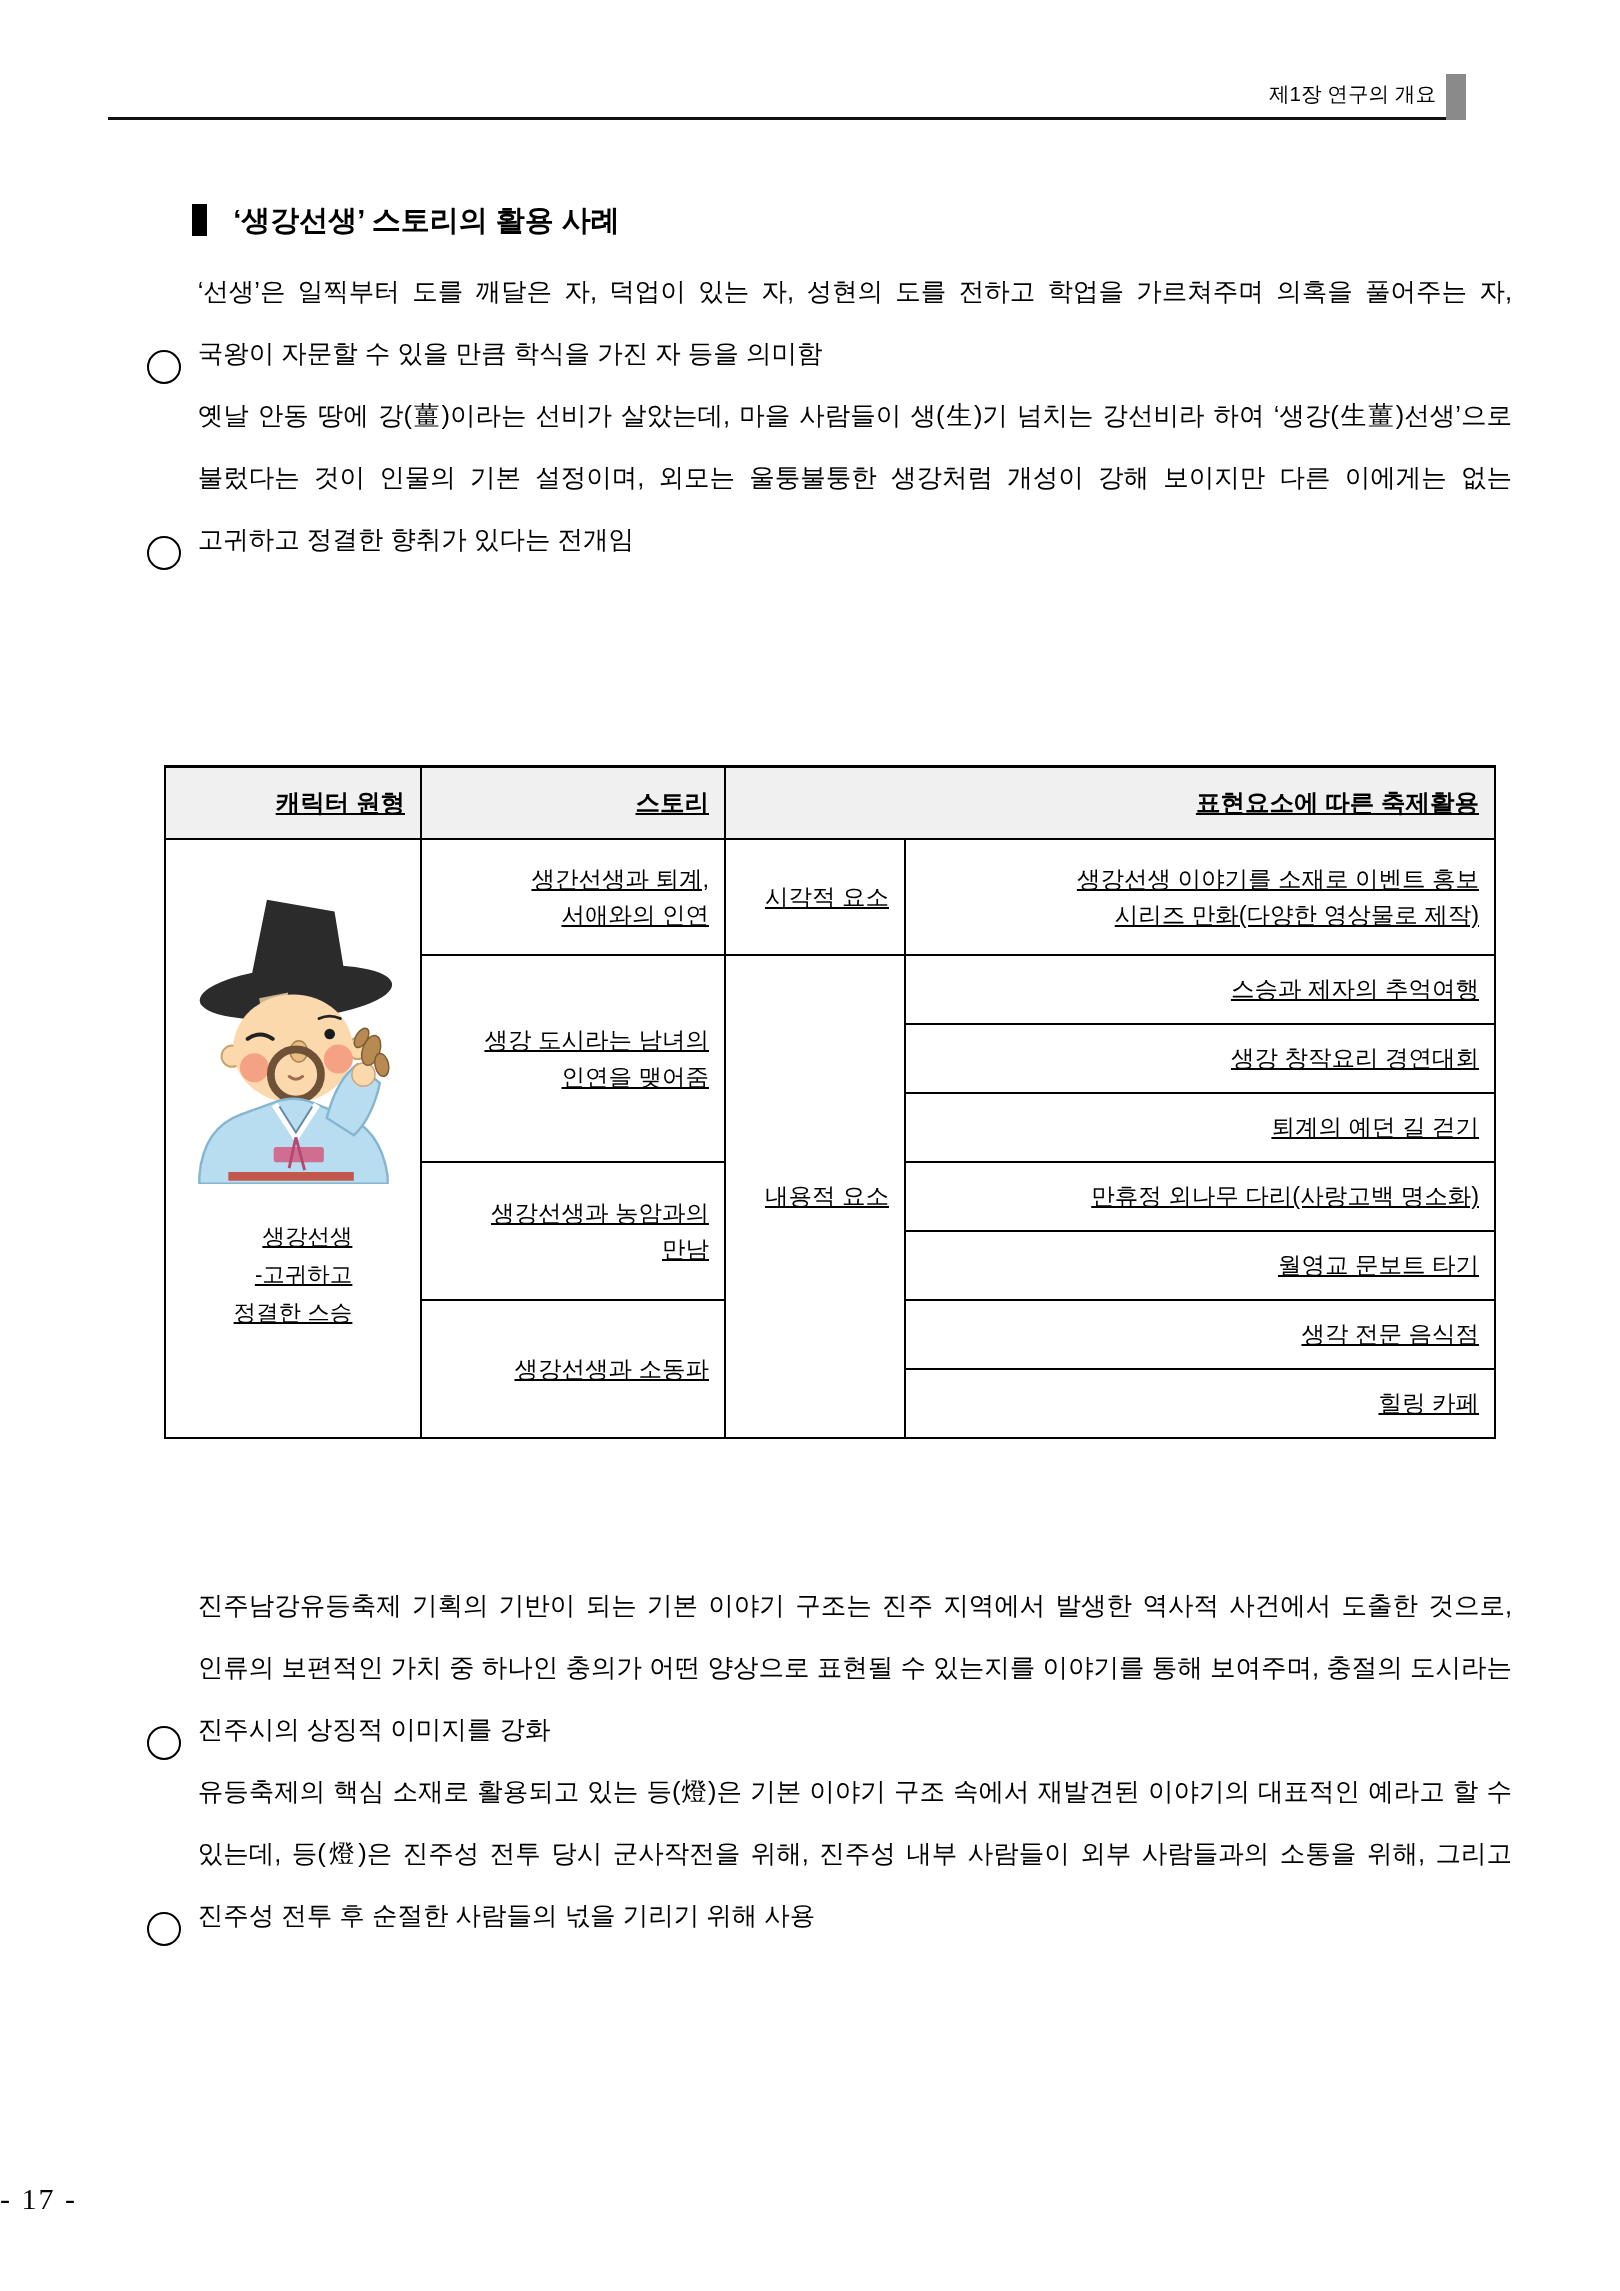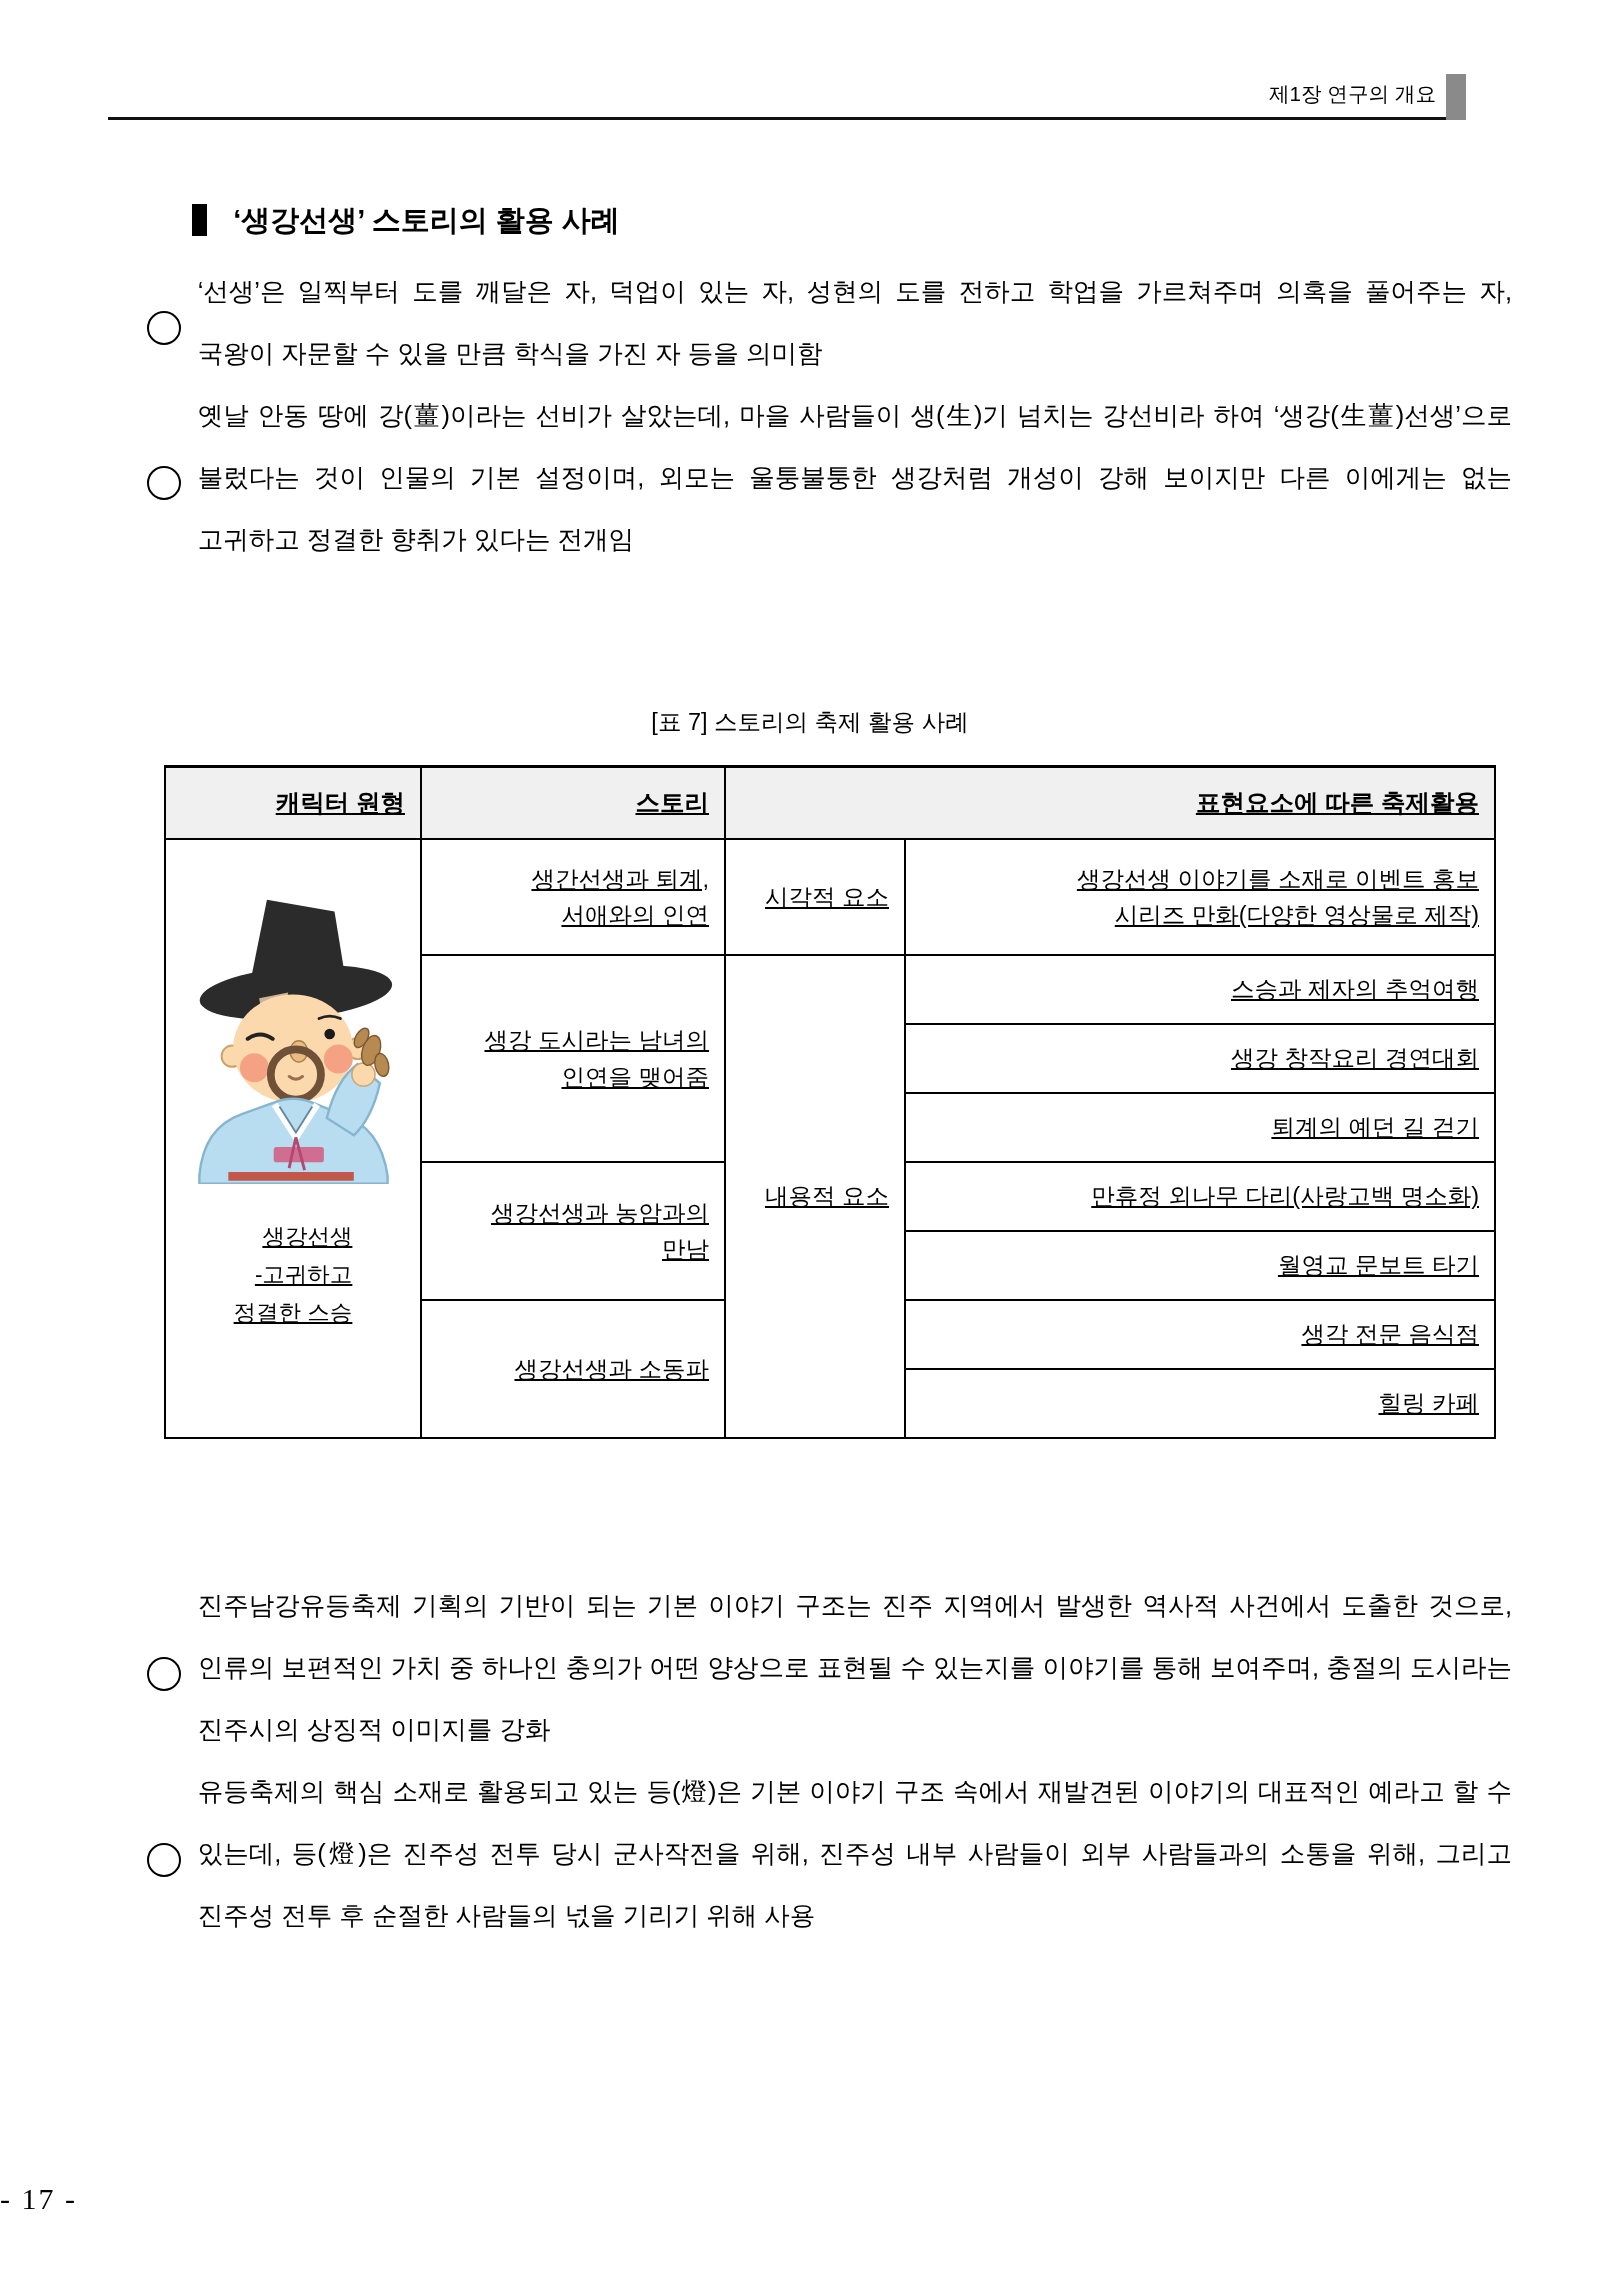--- a/index.html
+++ b/index.html
@@ -18,7 +18,7 @@
   .sec-heading{margin:0 108px 19.6px 192px;font-size:29px;font-weight:bold;line-height:39px;}
   .heading-marker{display:inline-block;width:14.7px;height:32px;background:#000;margin-right:26.5px;vertical-align:-5.9px;}
   .bullets{margin:9.8px 108px 0 147px;}
-  .bullet-item{display:flex;align-items:center;}
+  .bullet-item{display:flex;align-items:flex-end;}
   .bullet-circle{flex:none;width:30px;height:30px;border:2.5px solid #000;border-radius:50%;margin-top:13.7px;background:#fff;}
   .bullet-text{
     flex:1;margin-left:16.7px;font-size:25.5px;line-height:62px;

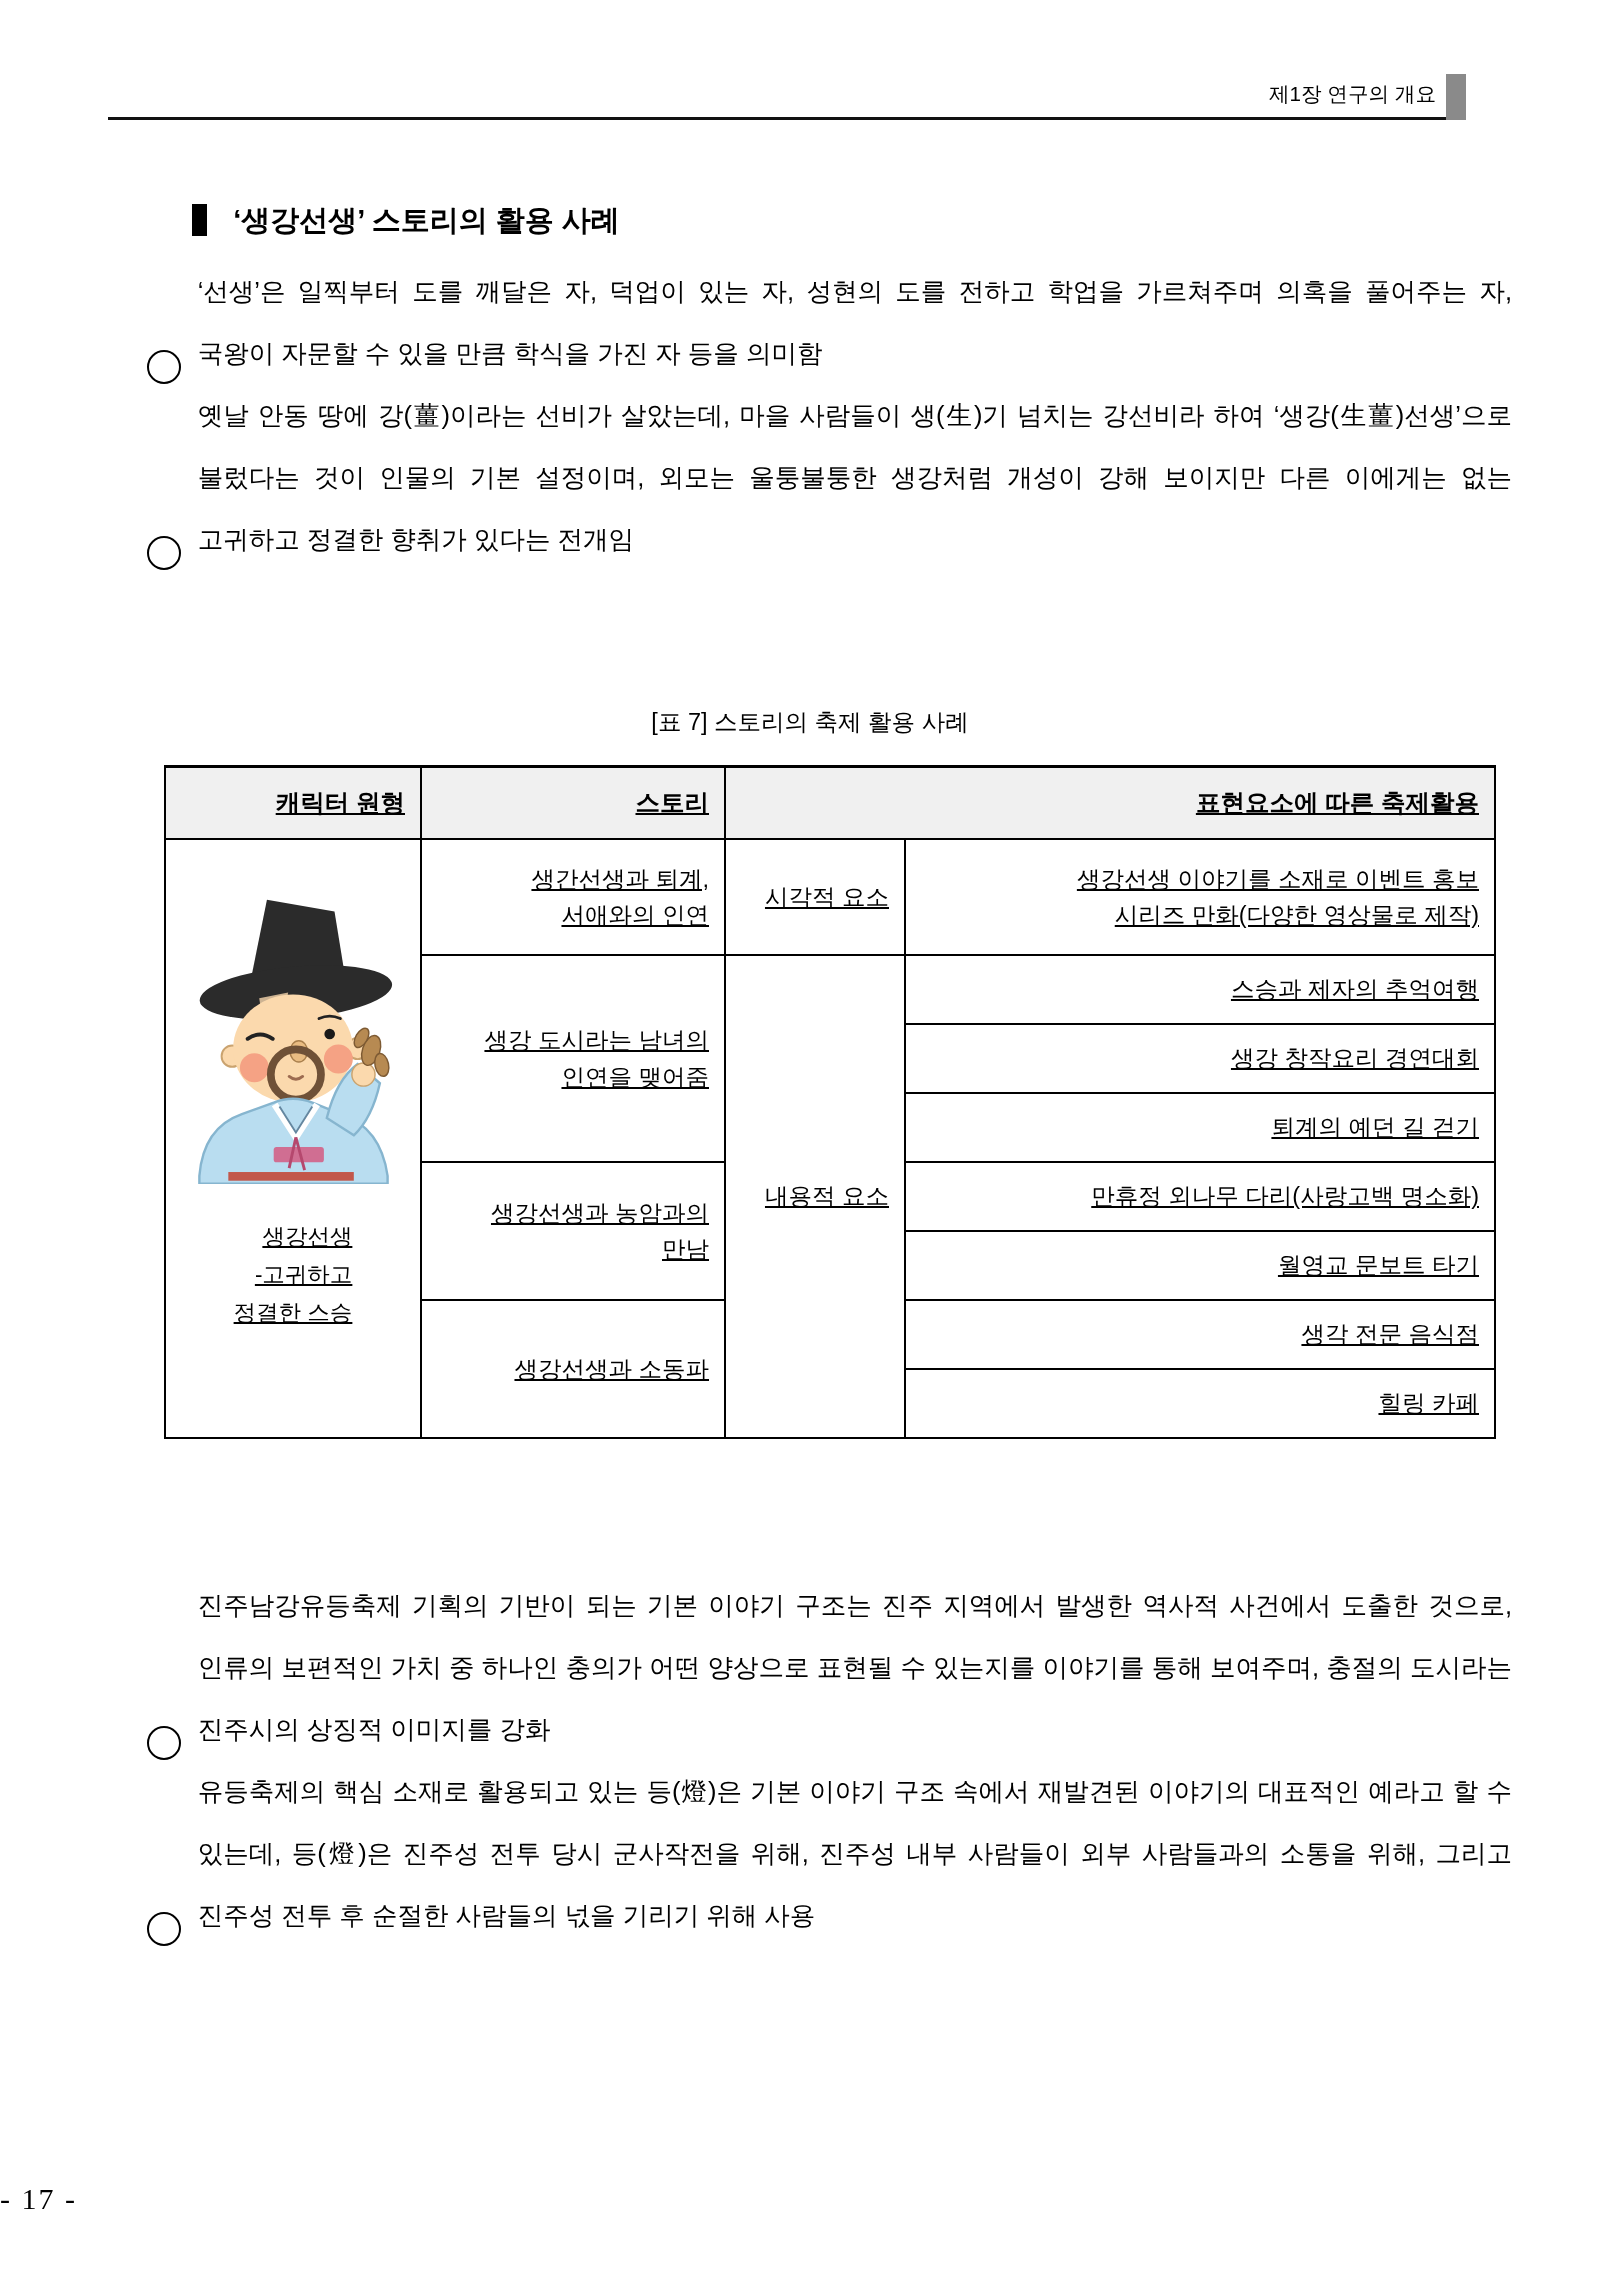--- a/index.html
+++ b/index.html
@@ -74,7 +74,6 @@
     </div>
   </div>
 
-  <div class="table-caption">[표 7] 스토리의 축제 활용 사례</div>
 
   <table class="festival">
     <colgroup>

